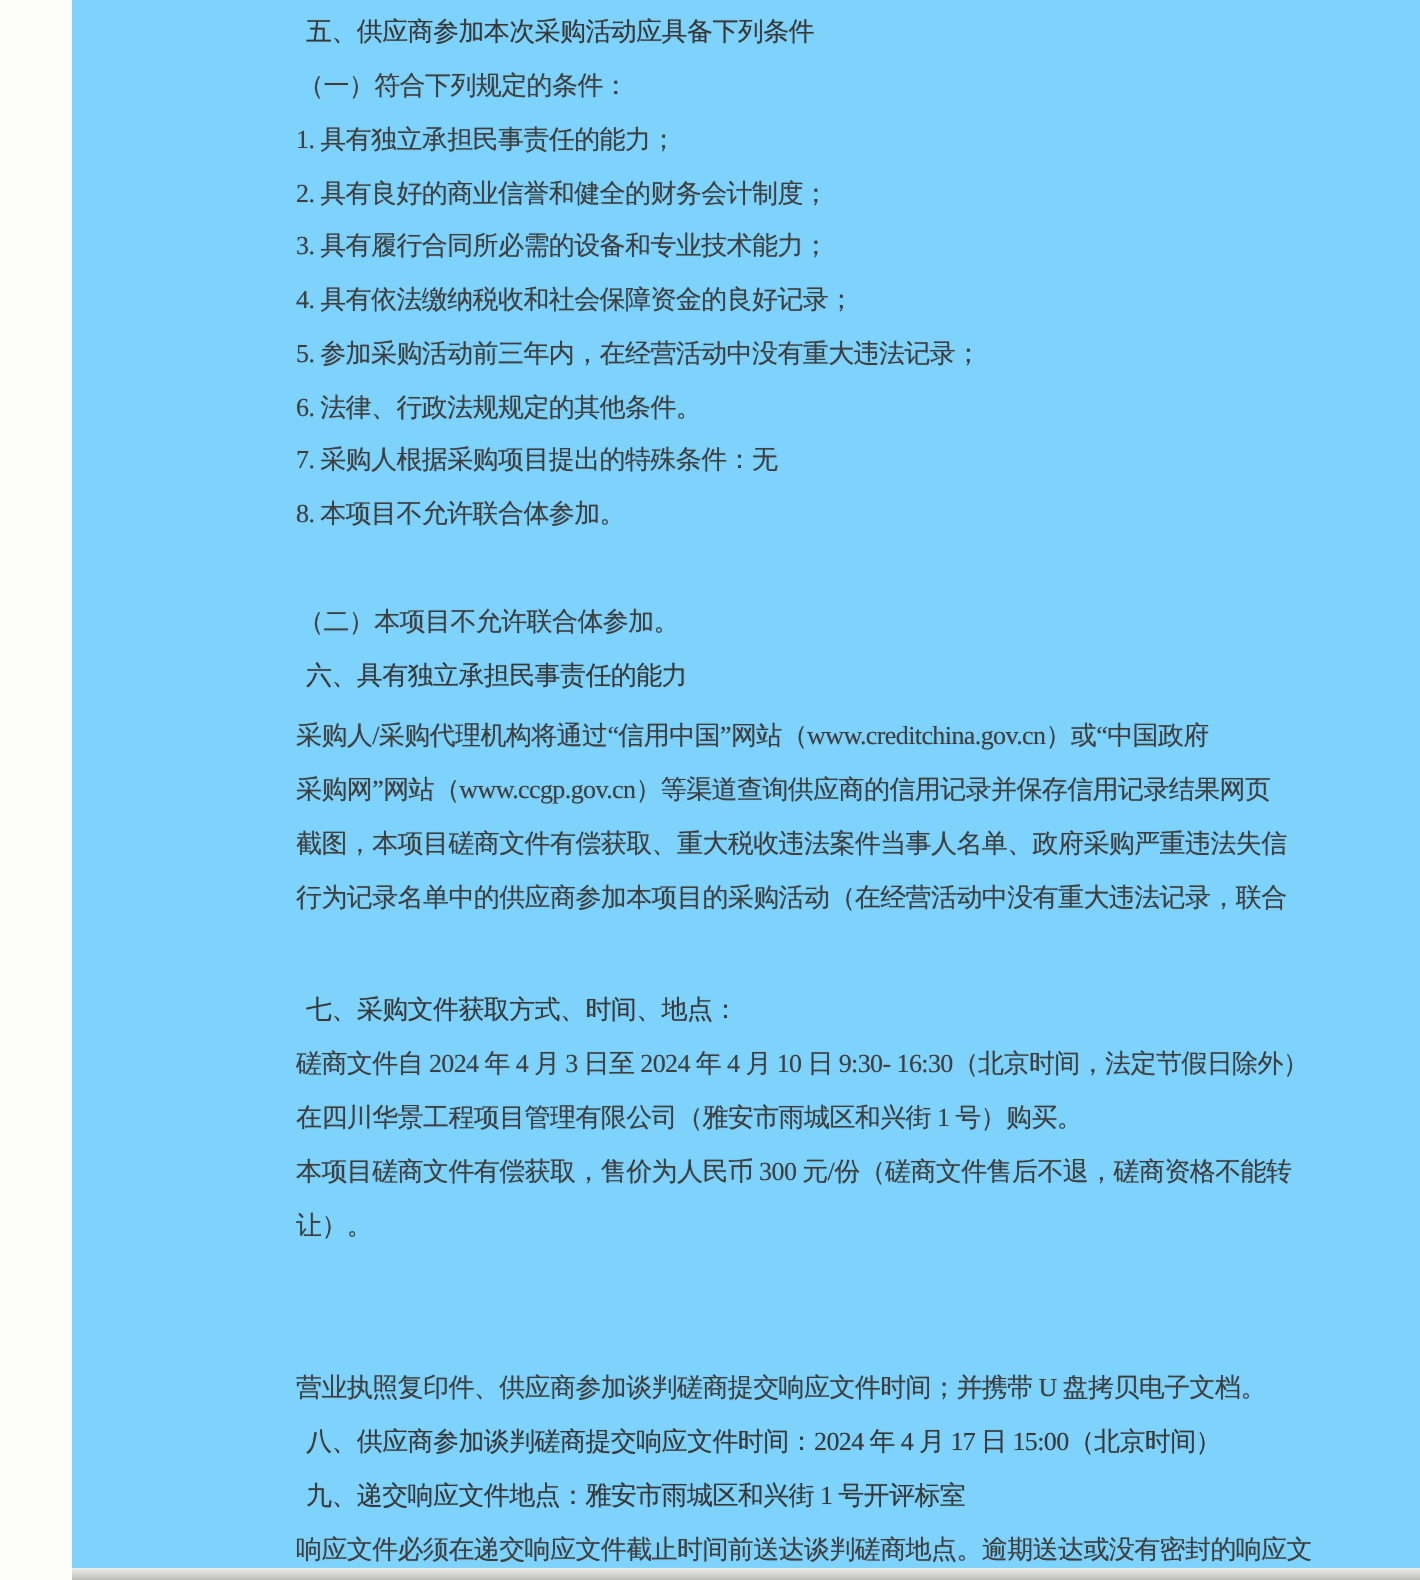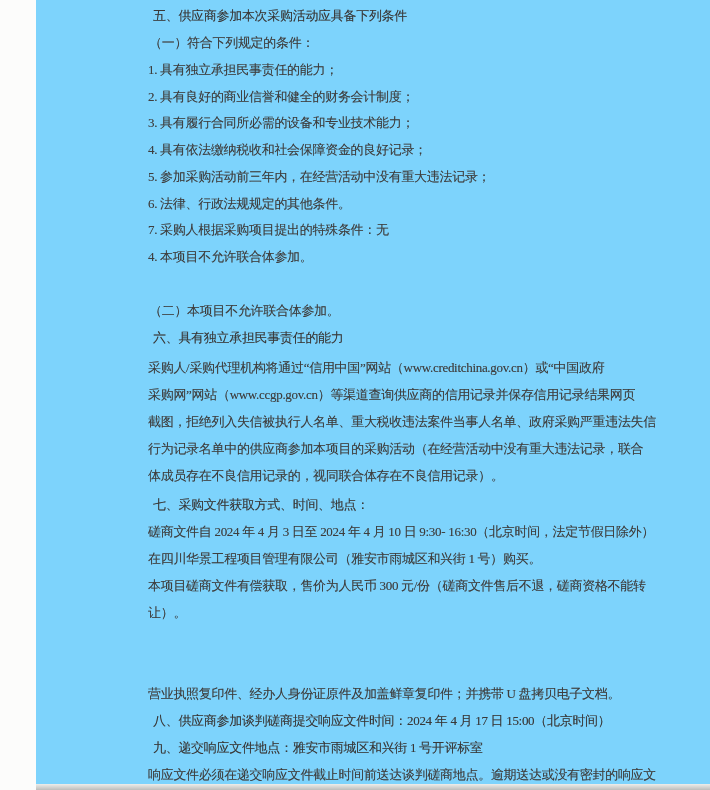--- a/index.html
+++ b/index.html
@@ -57,7 +57,7 @@
   <div class="line" style="top:167px">5. 参加采购活动前三年内，在经营活动中没有重大违法记录；</div>
   <div class="line" style="top:194px">6. 法律、行政法规规定的其他条件。</div>
   <div class="line" style="top:220px">7. 采购人根据采购项目提出的特殊条件：无</div>
-  <div class="line" style="top:247px">4. 本项目不允许联合体参加。</div>
+  <div class="line" style="top:247px">8. 本项目不允许联合体参加。</div>
 
   <div class="line s" style="top:301px">（二）本项目不允许联合体参加。</div>
   <div class="line h" style="top:328px">六、具有独立承担民事责任的能力</div>

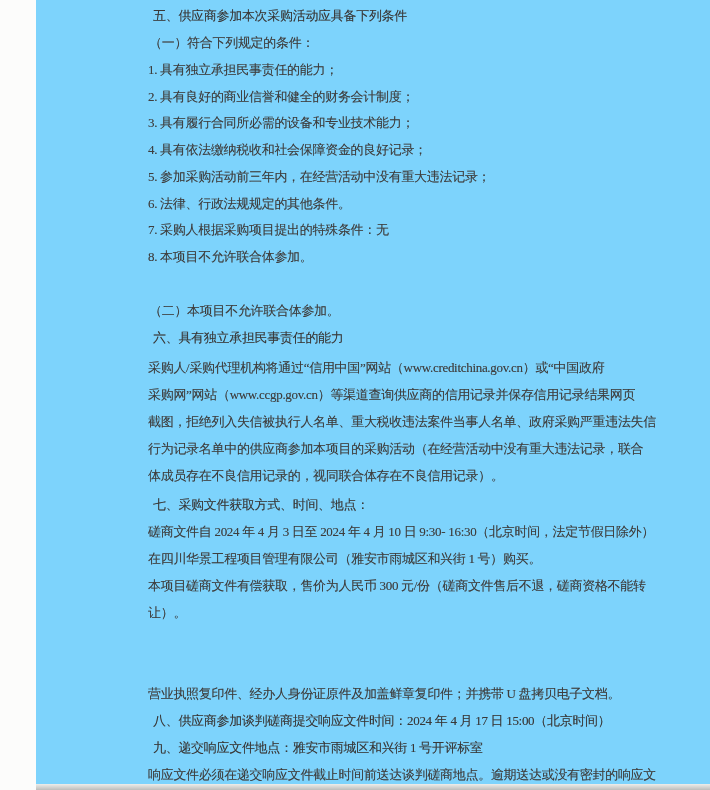--- a/index.html
+++ b/index.html
@@ -64,7 +64,7 @@
 
   <div class="line" style="top:358px">采购人/采购代理机构将通过“信用中国”网站（www.creditchina.gov.cn）或“中国政府</div>
   <div class="line" style="top:385px">采购网”网站（www.ccgp.gov.cn）等渠道查询供应商的信用记录并保存信用记录结果网页</div>
-  <div class="line" style="top:412px">截图，拒绝列入失信被执行人名单、重大税收违法案件当事人名单、政府采购严重违法失信</div>
+  <div class="line" style="top:412px">截图，本项目磋商文件有偿获取、重大税收违法案件当事人名单、政府采购严重违法失信</div>
   <div class="line" style="top:439px">行为记录名单中的供应商参加本项目的采购活动（在经营活动中没有重大违法记录，联合</div>
   <div class="line" style="top:466px">体成员存在不良信用记录的，视同联合体存在不良信用记录）。</div>
 

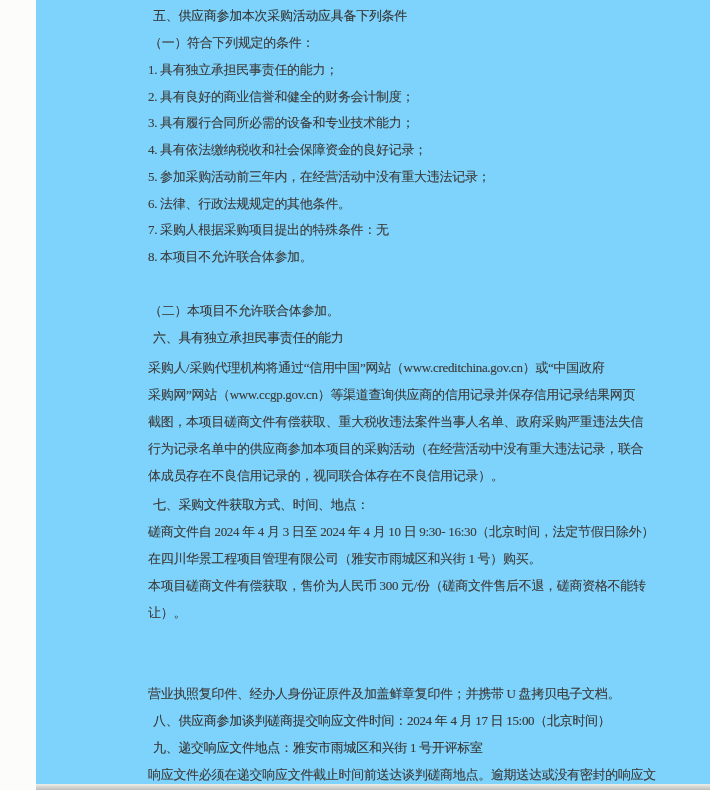--- a/index.html
+++ b/index.html
@@ -66,7 +66,6 @@
   <div class="line" style="top:385px">采购网”网站（www.ccgp.gov.cn）等渠道查询供应商的信用记录并保存信用记录结果网页</div>
   <div class="line" style="top:412px">截图，本项目磋商文件有偿获取、重大税收违法案件当事人名单、政府采购严重违法失信</div>
   <div class="line" style="top:439px">行为记录名单中的供应商参加本项目的采购活动（在经营活动中没有重大违法记录，联合</div>
-  <div class="line" style="top:466px">体成员存在不良信用记录的，视同联合体存在不良信用记录）。</div>
 
   <div class="line h" style="top:495px">七、采购文件获取方式、时间、地点：</div>
   <div class="line" style="top:522px">磋商文件自 2024 年 4 月 3 日至 2024 年 4 月 10 日 9:30- 16:30（北京时间，法定节假日除外）</div>

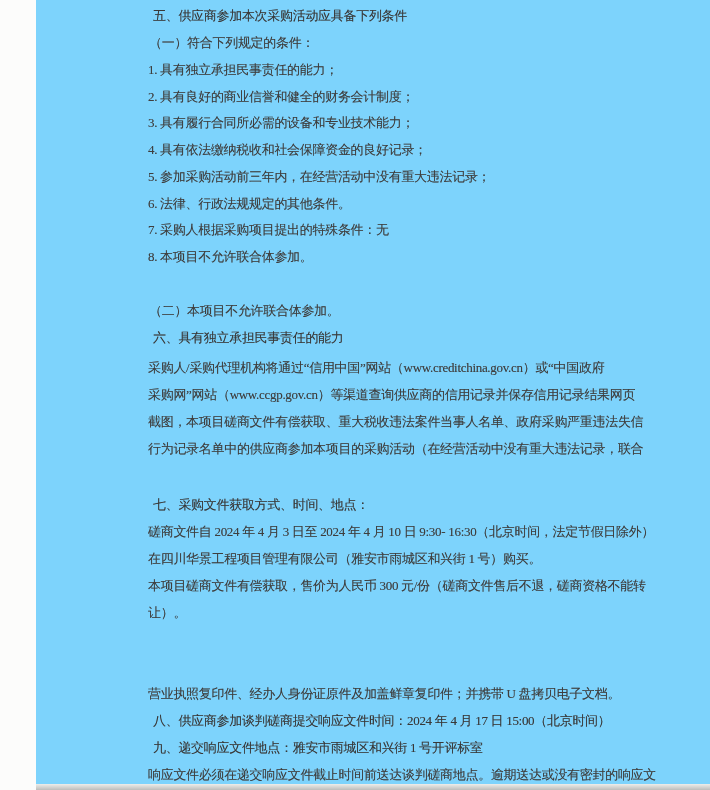--- a/index.html
+++ b/index.html
@@ -72,7 +72,7 @@
   <div class="line" style="top:549px">在四川华景工程项目管理有限公司（雅安市雨城区和兴街 1 号）购买。</div>
   <div class="line" style="top:576px">本项目磋商文件有偿获取，售价为人民币 300 元/份（磋商文件售后不退，磋商资格不能转</div>
   <div class="line" style="top:603px">让）。</div>
-  <div class="line" style="top:684px">营业执照复印件、经办人身份证原件及加盖鲜章复印件；并携带 U 盘拷贝电子文档。</div>
+  <div class="line" style="top:684px">营业执照复印件、供应商参加谈判磋商提交响应文件时间；并携带 U 盘拷贝电子文档。</div>
 
   <div class="line h" style="top:711px">八、供应商参加谈判磋商提交响应文件时间：2024 年 4 月 17 日 15:00（北京时间）</div>
   <div class="line h" style="top:738px">九、递交响应文件地点：雅安市雨城区和兴街 1 号开评标室</div>

